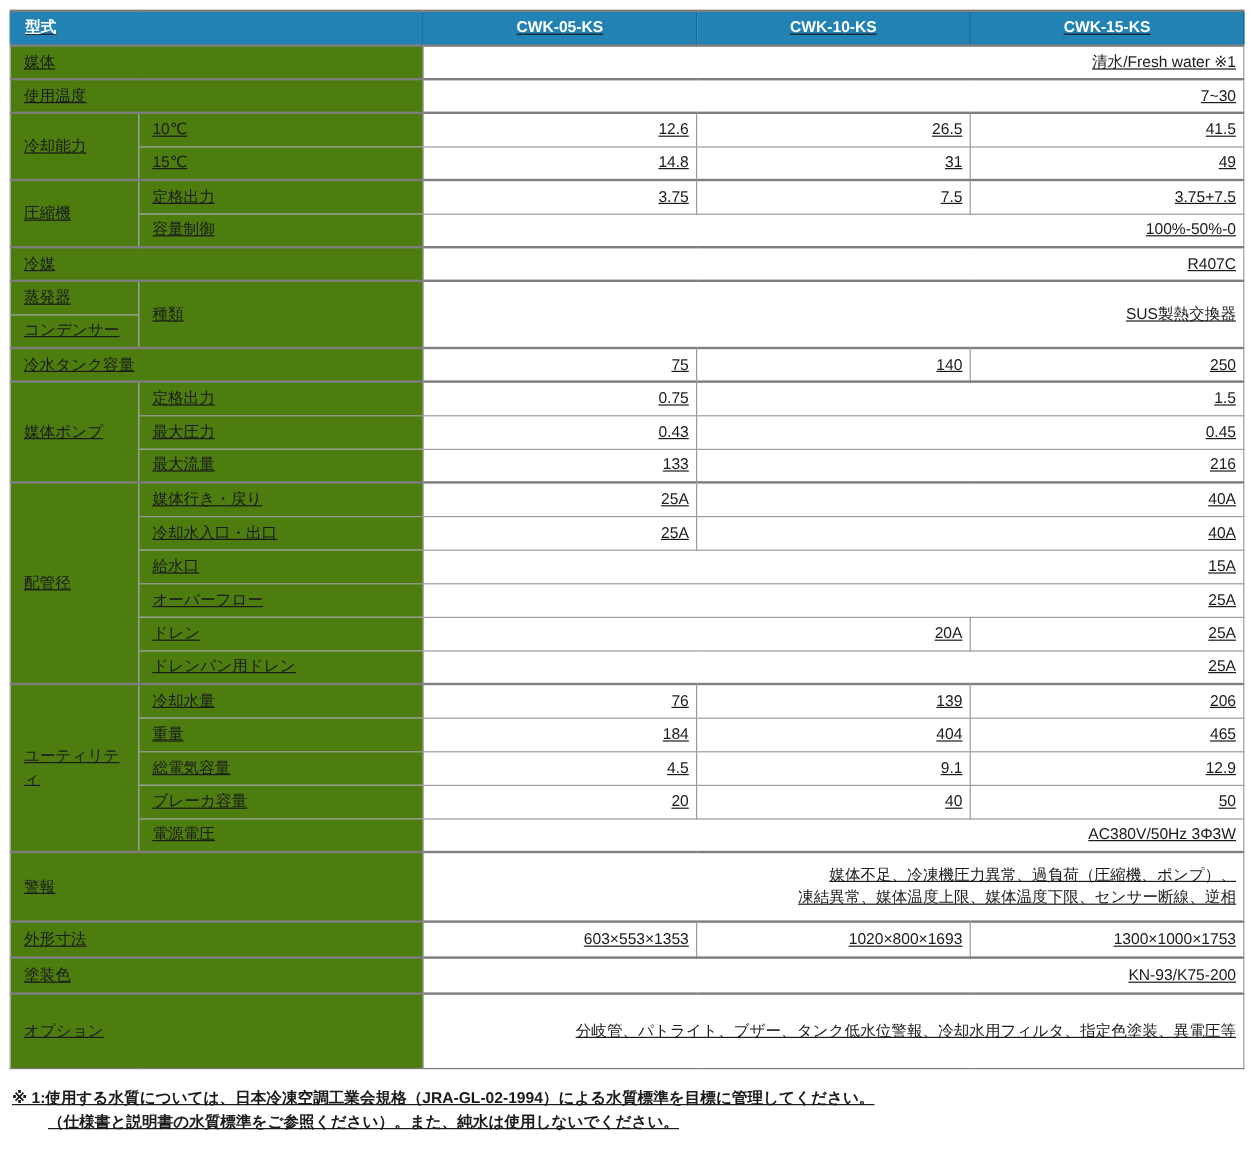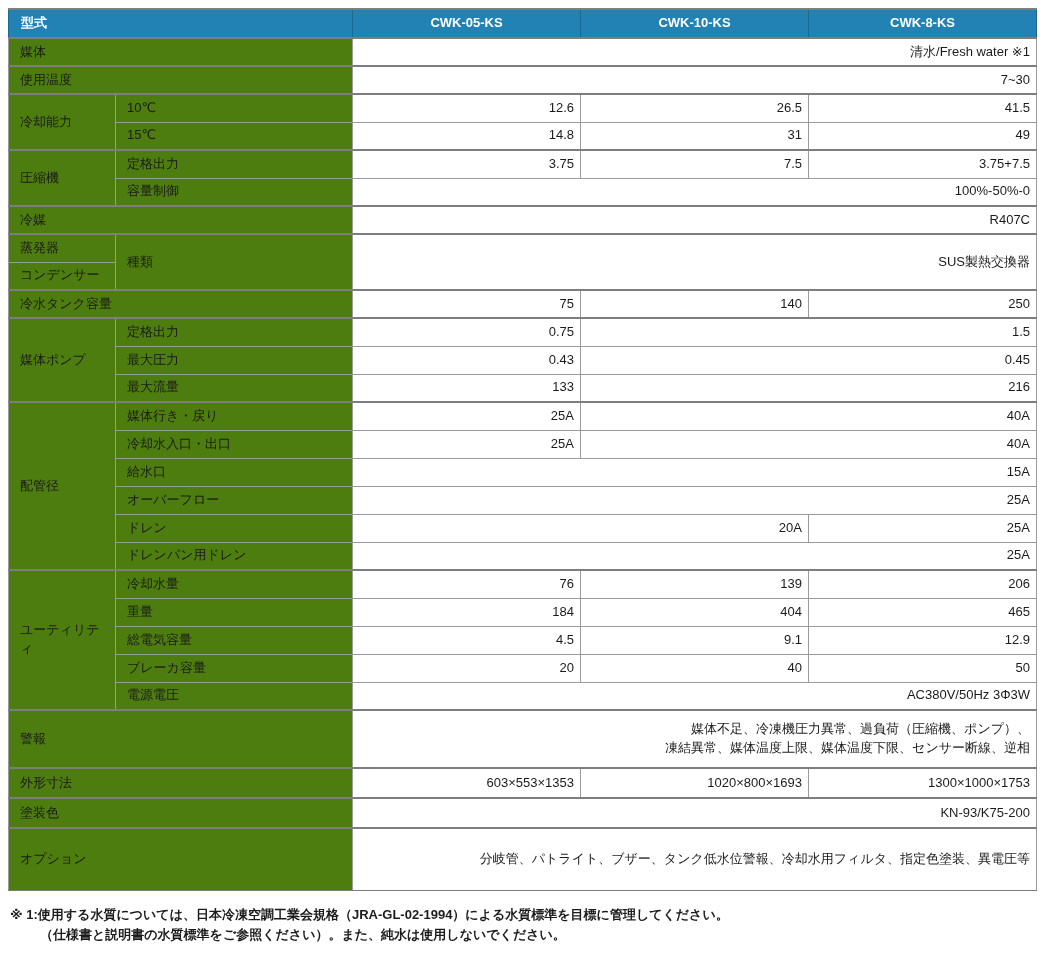--- a/index.html
+++ b/index.html
@@ -15,6 +15,7 @@
     box-sizing: border-box;
     padding: 8px 8px 0 8px;
     background: #ffffff;
+    text-decoration: underline;
   }
   table.spec {
     width: 1028px;

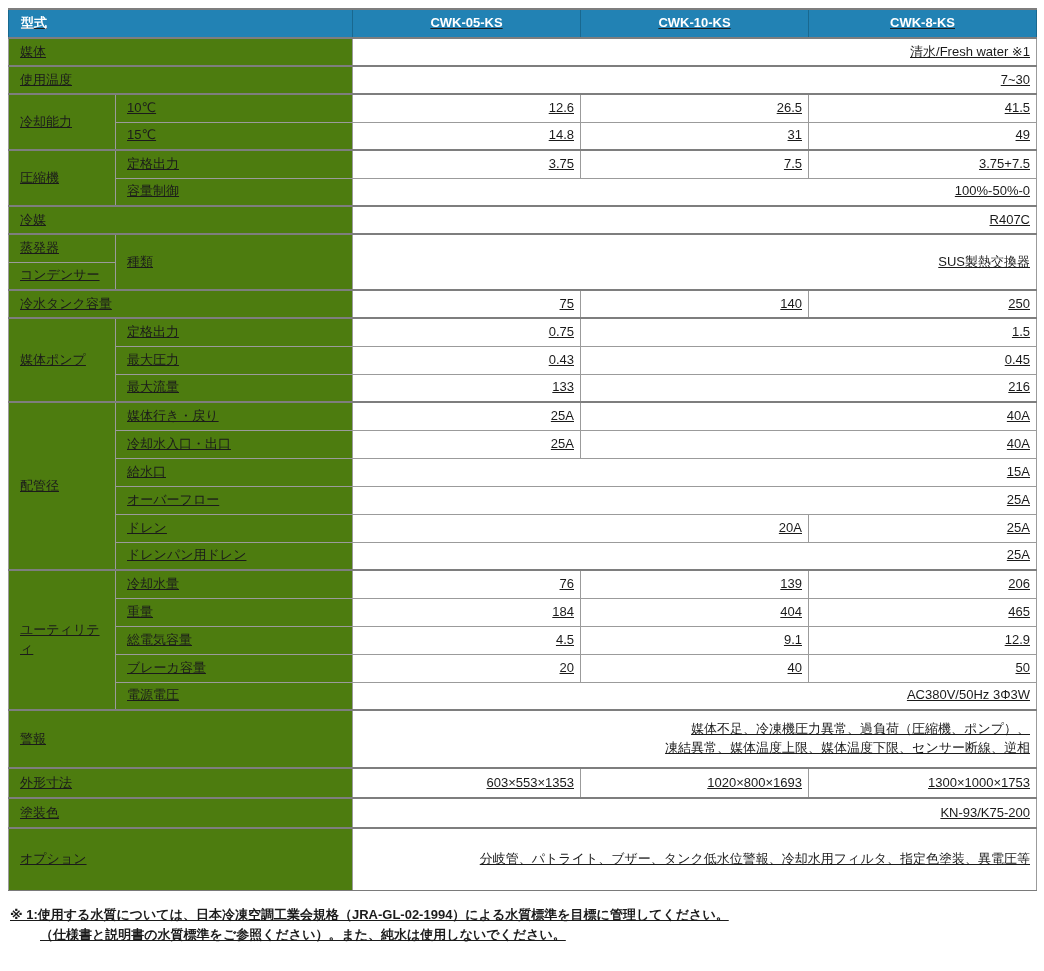--- a/index.html
+++ b/index.html
@@ -87,7 +87,7 @@
           <th class="h al-left" colspan="2">型式</th>
           <th class="h">CWK-05-KS</th>
           <th class="h">CWK-10-KS</th>
-          <th class="h">CWK-8-KS</th>
+          <th class="h">CWK-15-KS</th>
         </tr>
         <tr class="group">
           <td class="l" colspan="2">媒体</td>

